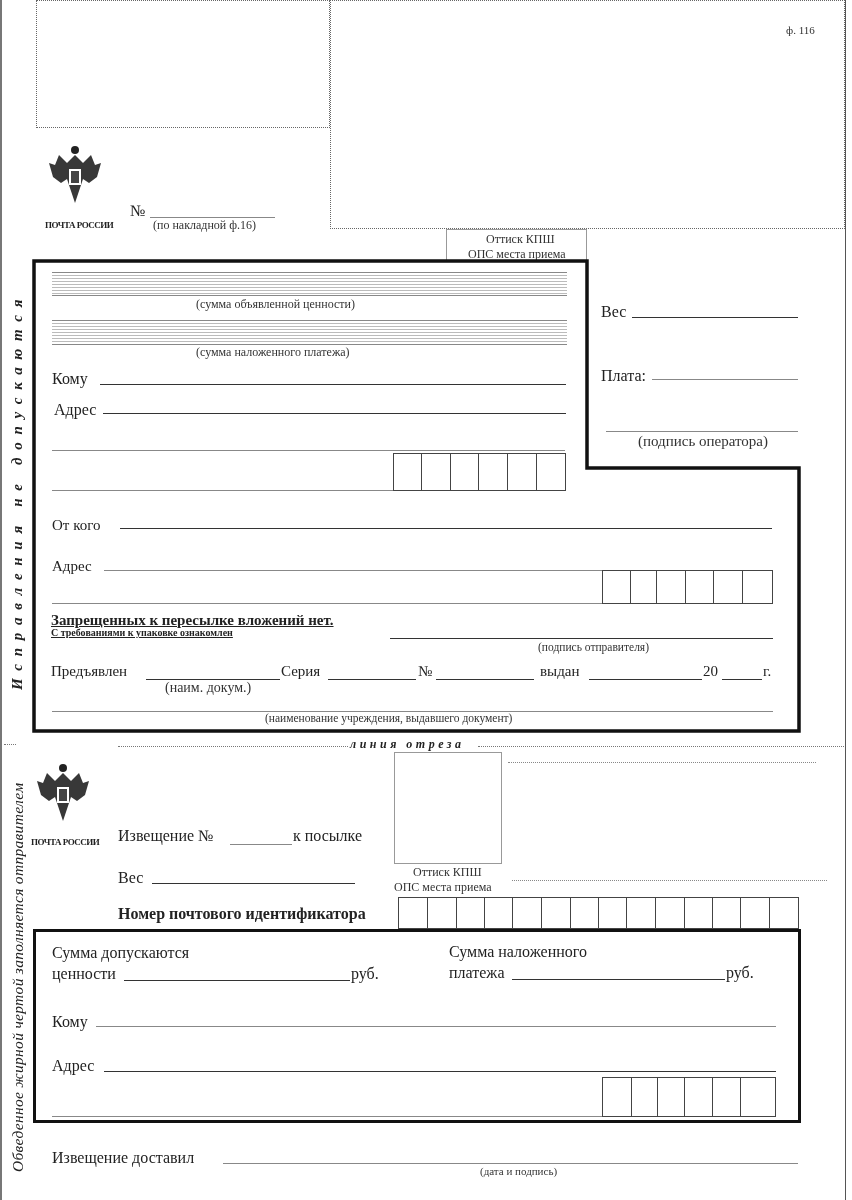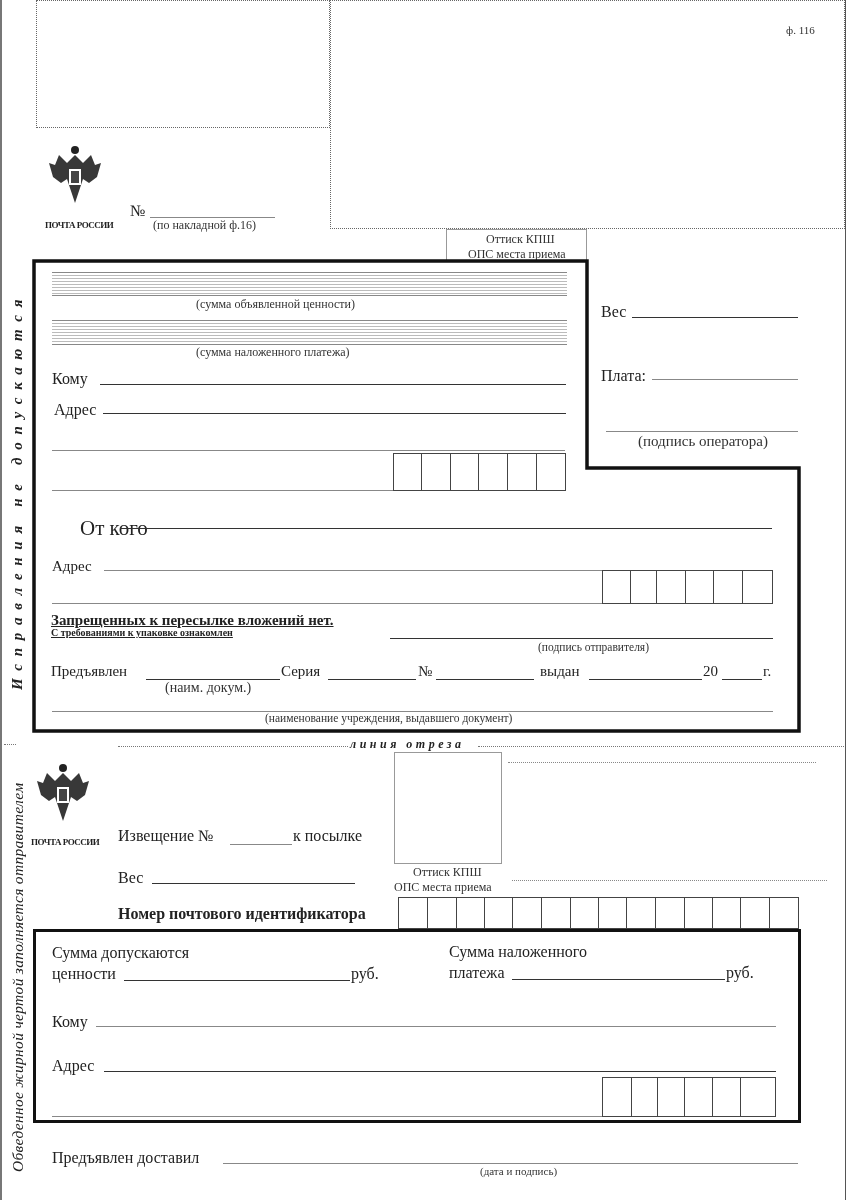--- a/index.html
+++ b/index.html
@@ -85,7 +85,7 @@
 <div class="line light" style="left:606px;top:431px;width:192px;"></div>
 <div class="t small" style="left:638px;top:434px;font-size:15px;">(подпись оператора)</div>
 
-<div class="t" style="left:52px;top:518px;font-size:21px;margin-left:28px;">От кого</div>
+<div class="t" style="left:52px;top:518px;font-size:15px;">От кого</div>
 <div class="line" style="left:120px;top:528px;width:652px;"></div>
 <div class="t" style="left:52px;top:559px;font-size:15px;">Адрес</div>
 <div class="line light" style="left:104px;top:570px;width:669px;"></div>

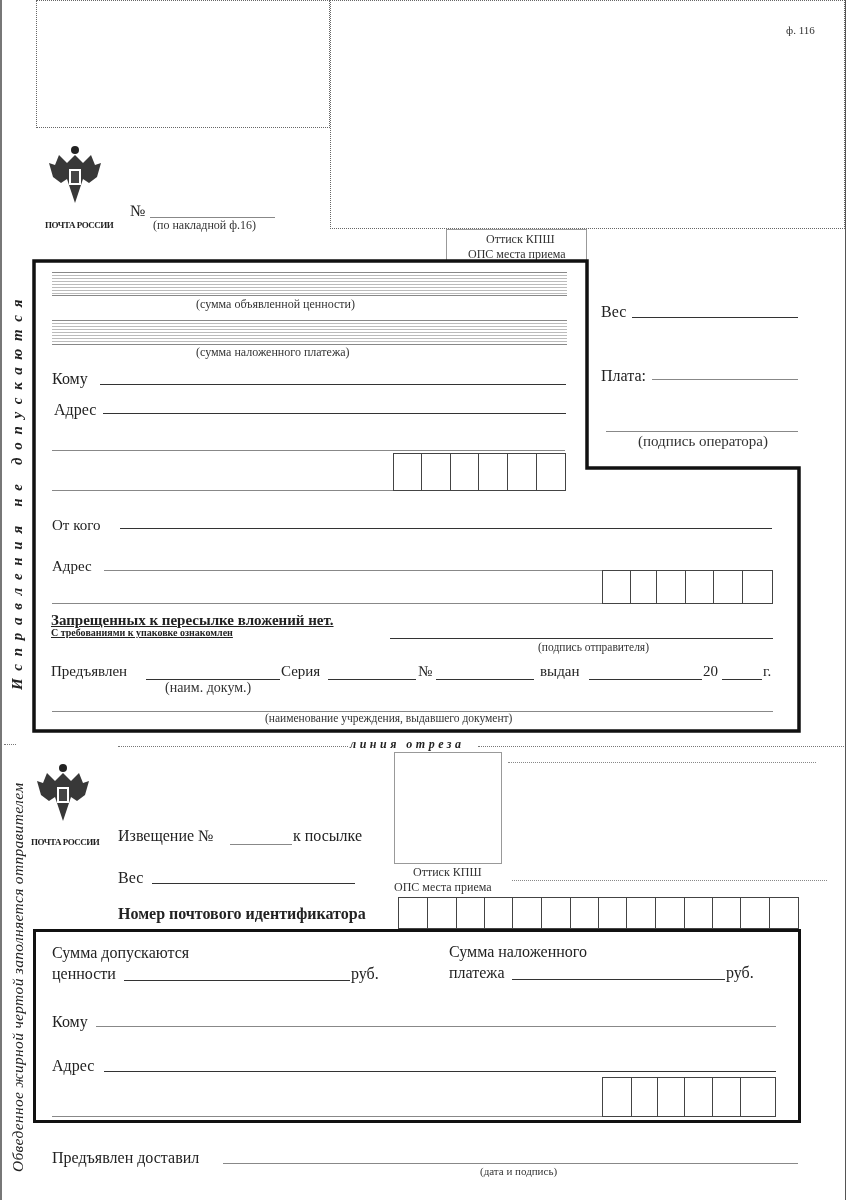--- a/index.html
+++ b/index.html
@@ -195,7 +195,7 @@
     <span style="width:34px"></span>
 </div>
 
-<div class="t" style="left:52px;top:1150px;font-size:16px;">Предъявлен доставил</div>
+<div class="t" style="left:52px;top:1150px;font-size:16px;">Извещение доставил</div>
 <div class="line light" style="left:223px;top:1163px;width:575px;"></div>
 <div class="t small" style="left:480px;top:1166px;font-size:11px;">(дата и подпись)</div>
 

